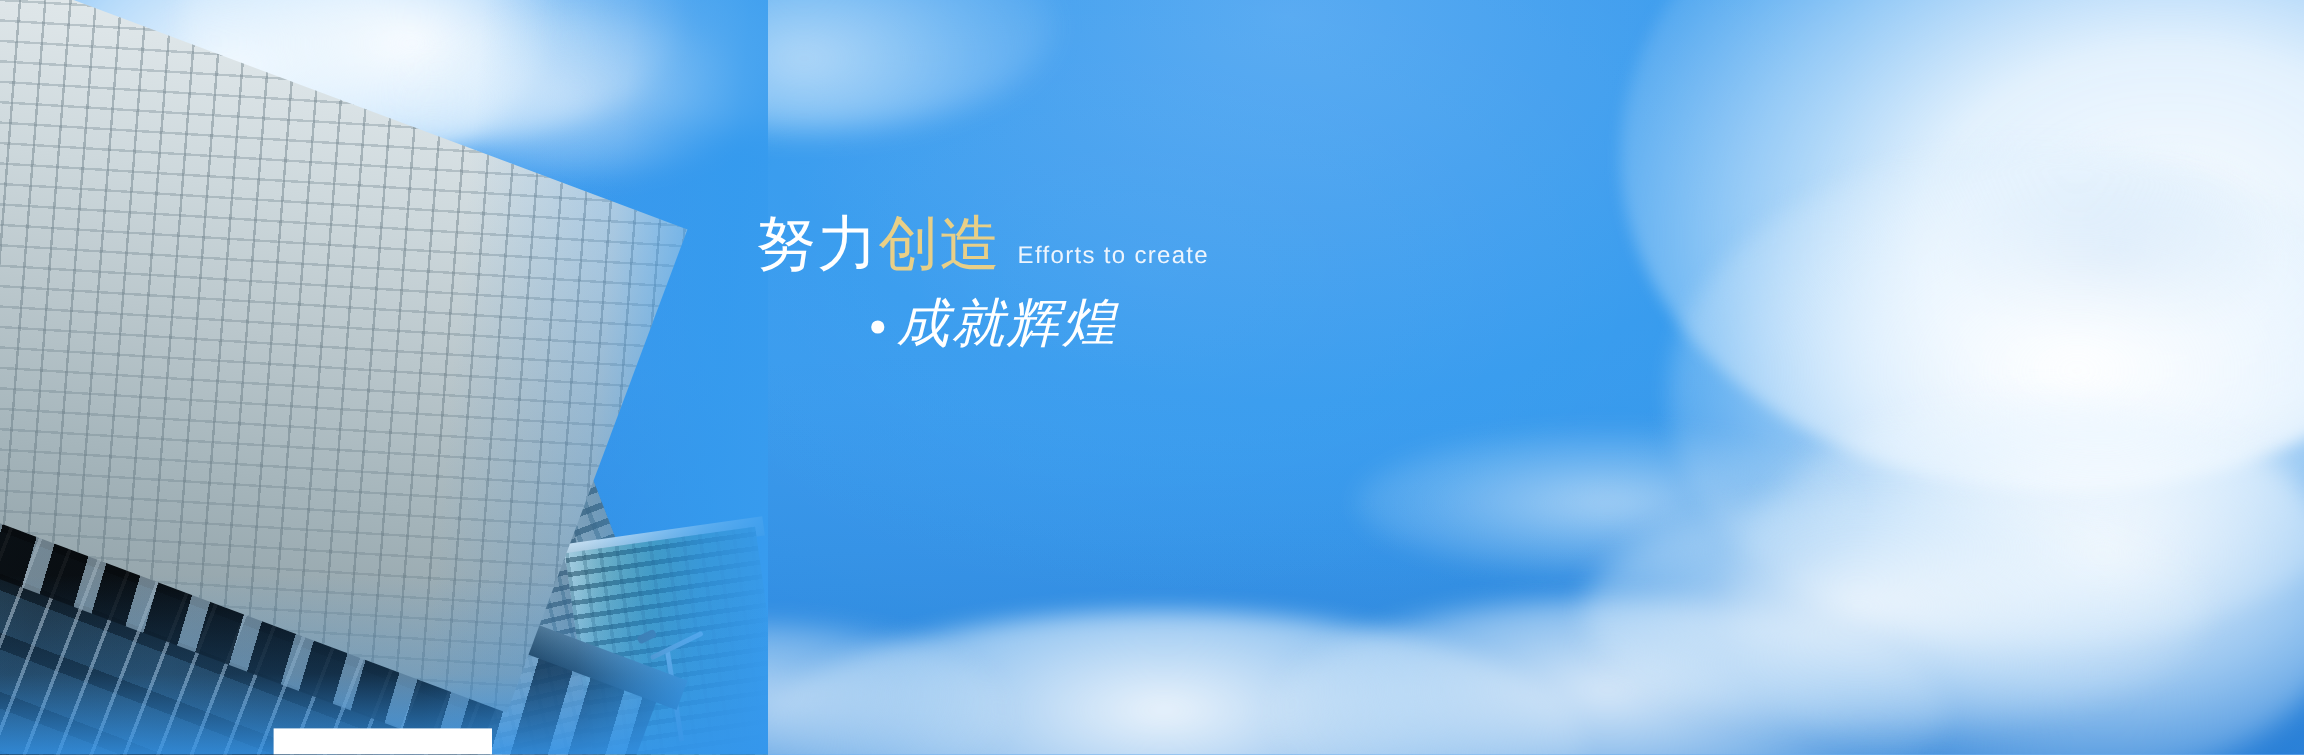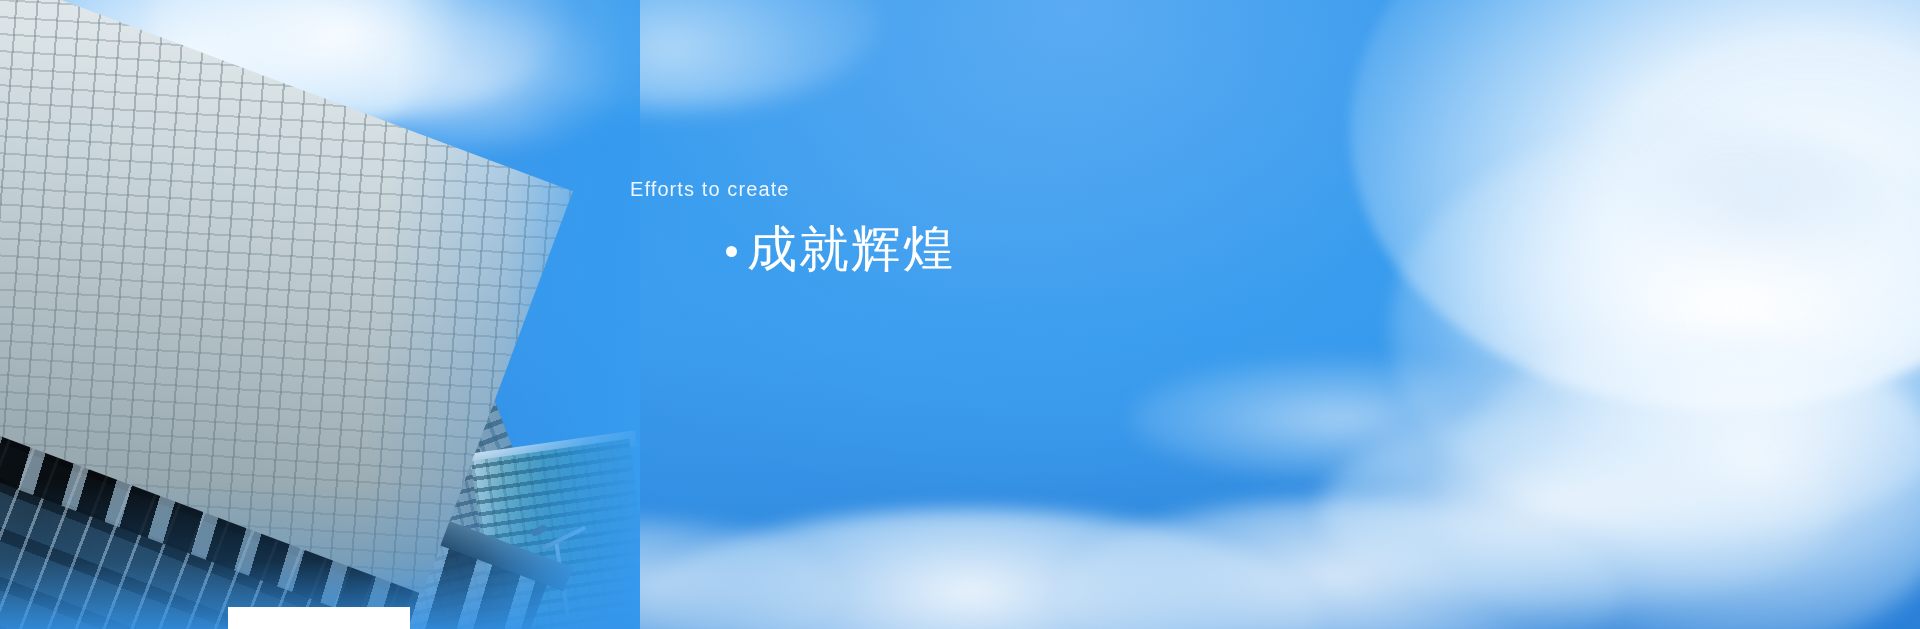--- a/index.html
+++ b/index.html
@@ -612,6 +612,9 @@
   <div class="copy">
 
     <div class="line1">
+      <span class="cn-main">
+        <span class="cn-white">努力</span><span class="cn-gold">创造</span>
+      </span>
 
       <span class="en-block">
         <span class="en-line">Efforts to create</span>

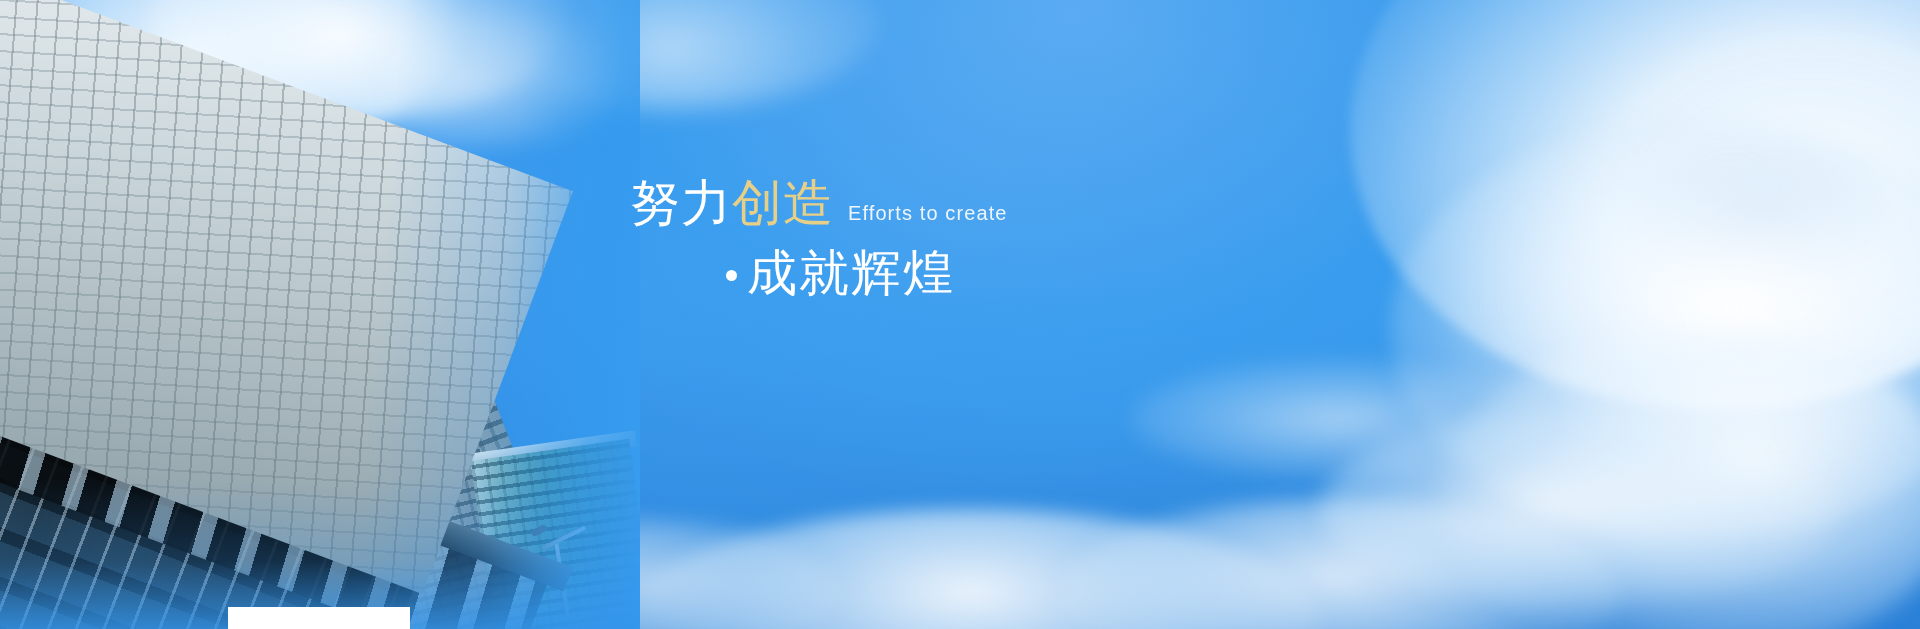--- a/index.html
+++ b/index.html
@@ -536,11 +536,12 @@
   }
   .cn-sub{
     color:#ffffff;
-    font-size:50px;
+    font-size:44px;
     line-height:1.1;
     letter-spacing:2px;
     font-weight:400;
     font-family:"DejaVu Sans","Liberation Sans",sans-serif;
+    font-style:italic;
   }
 </style>
 </head>

